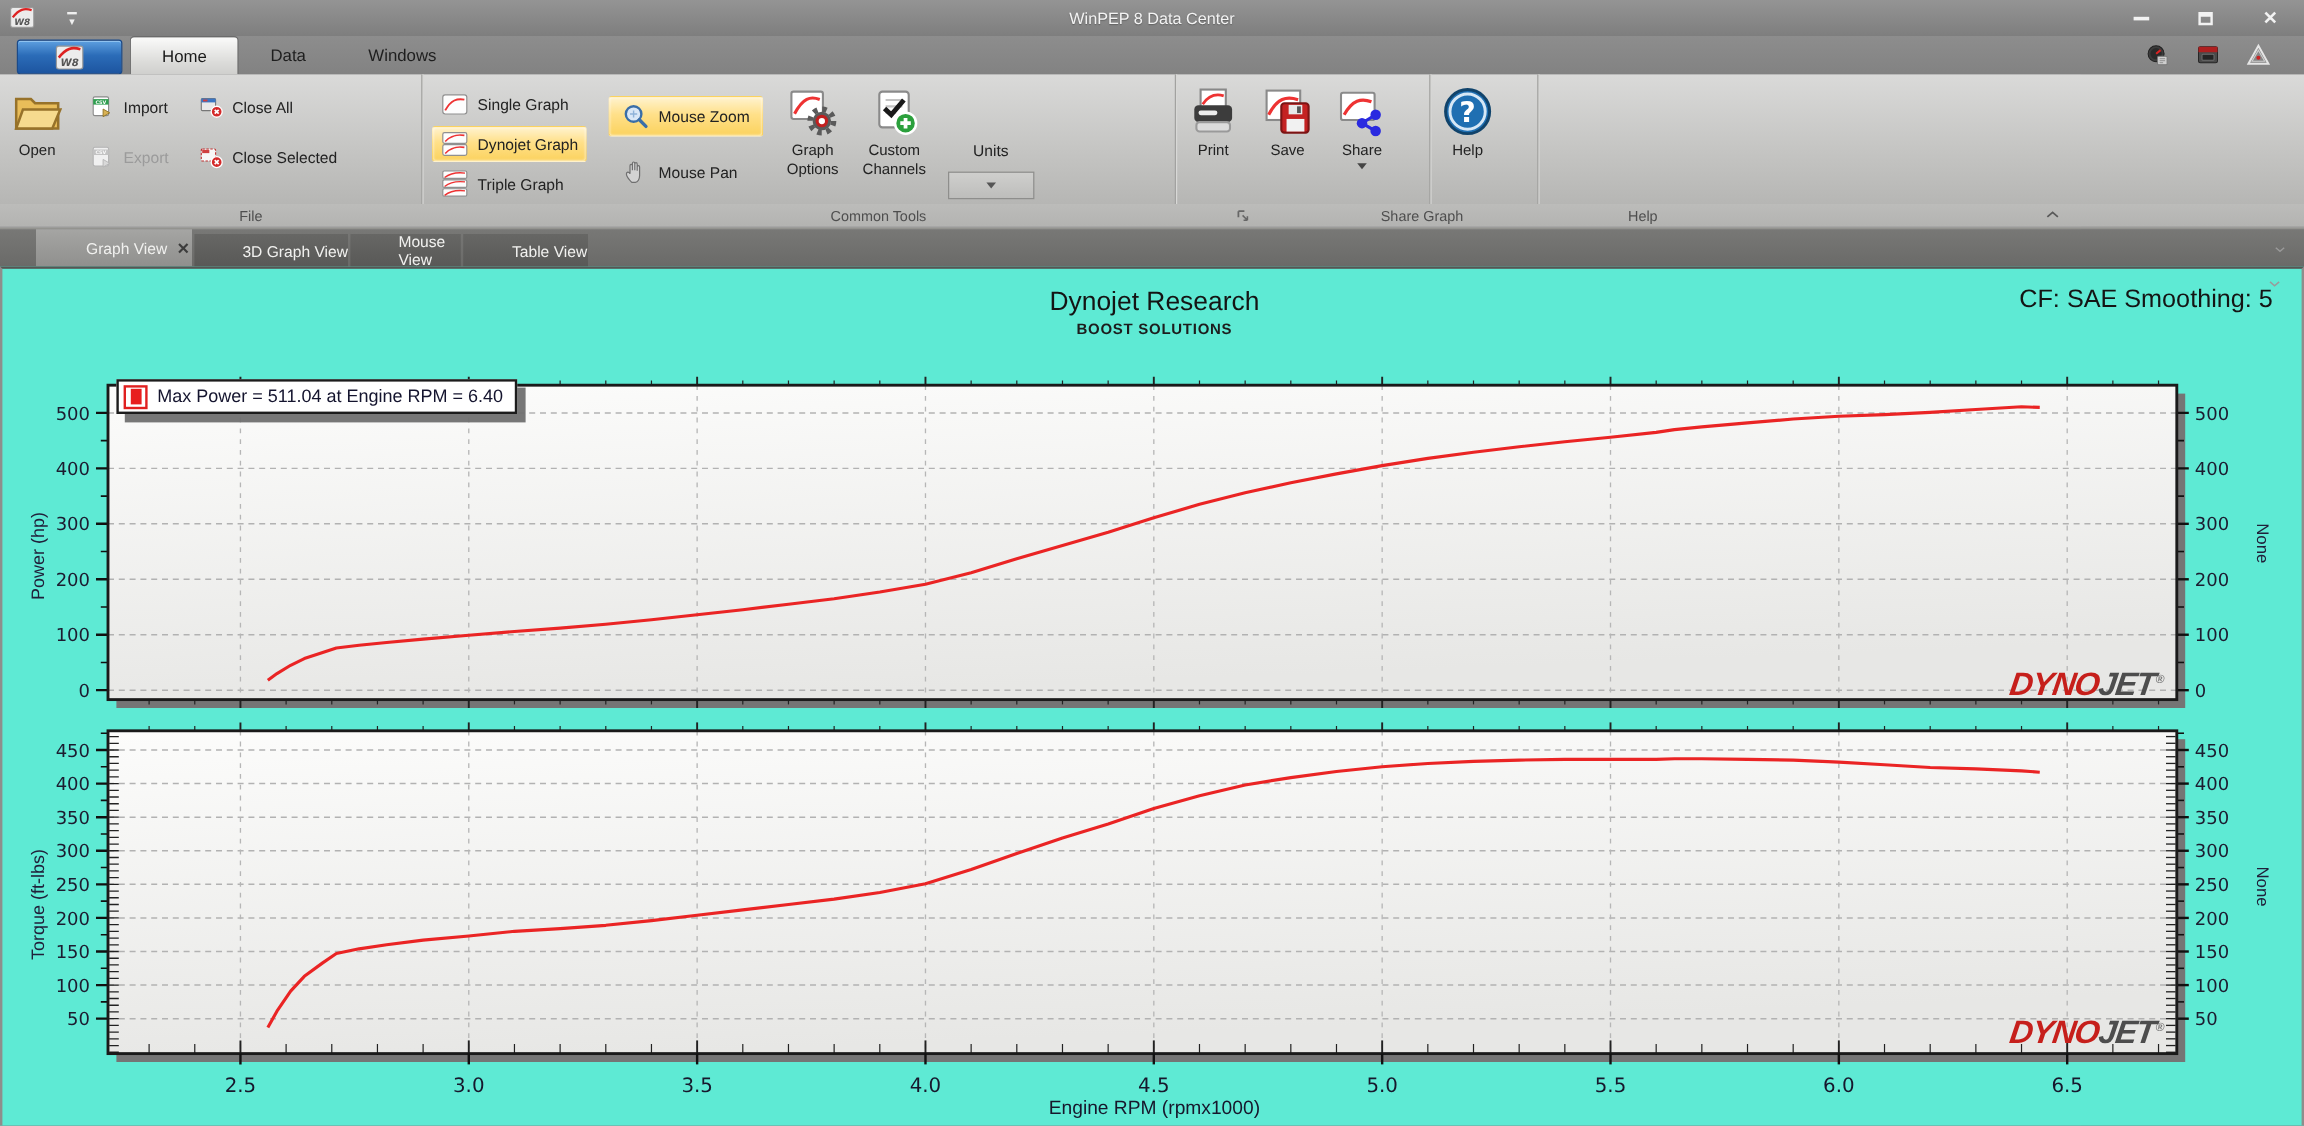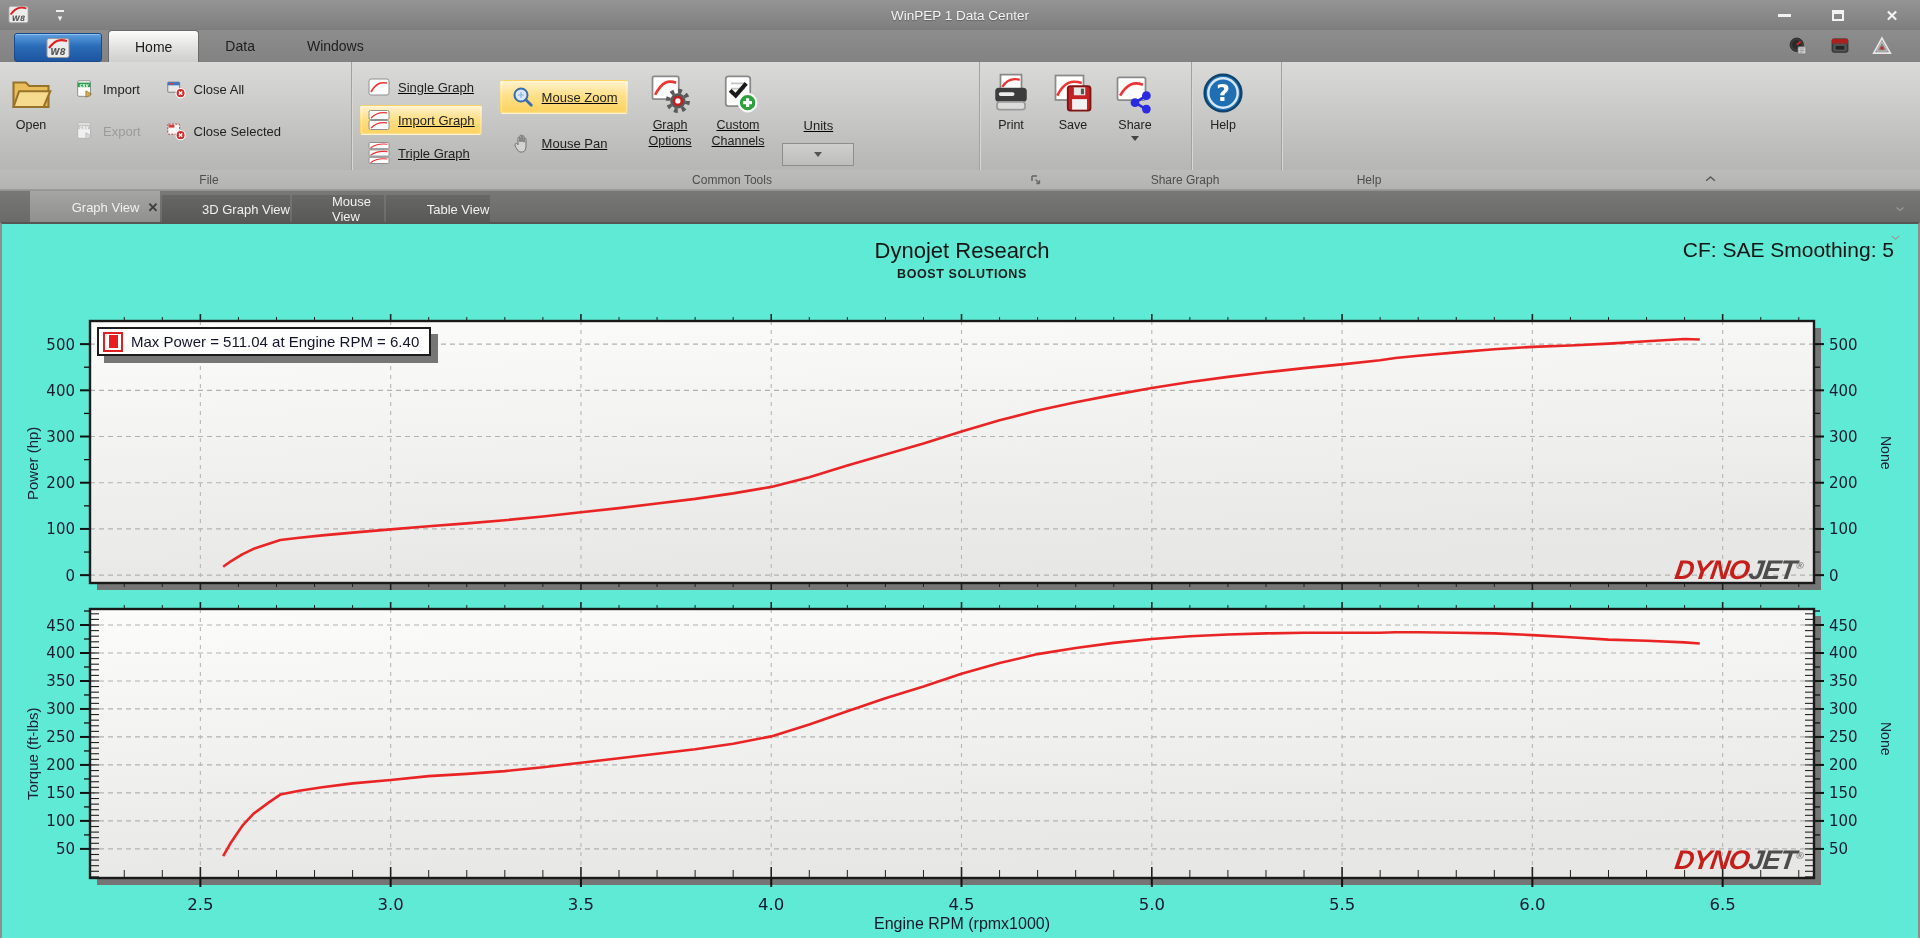--- a/index.html
+++ b/index.html
@@ -122,7 +122,7 @@
           <text x="12" y="19" text-anchor="middle" font-size="8.5" font-weight="bold" font-style="italic" fill="#555">W8</text>
         </svg></span>
     <span class="qat"><span class="bar"></span>▾</span>
-    <div class="win-title">WinPEP 1 Data Center</div>
+    <div class="win-title">WinPEP 8 Data Center</div>
     <div class="winbtns">
       <div class="winbtn">
           <div class="glyph-min"></div>

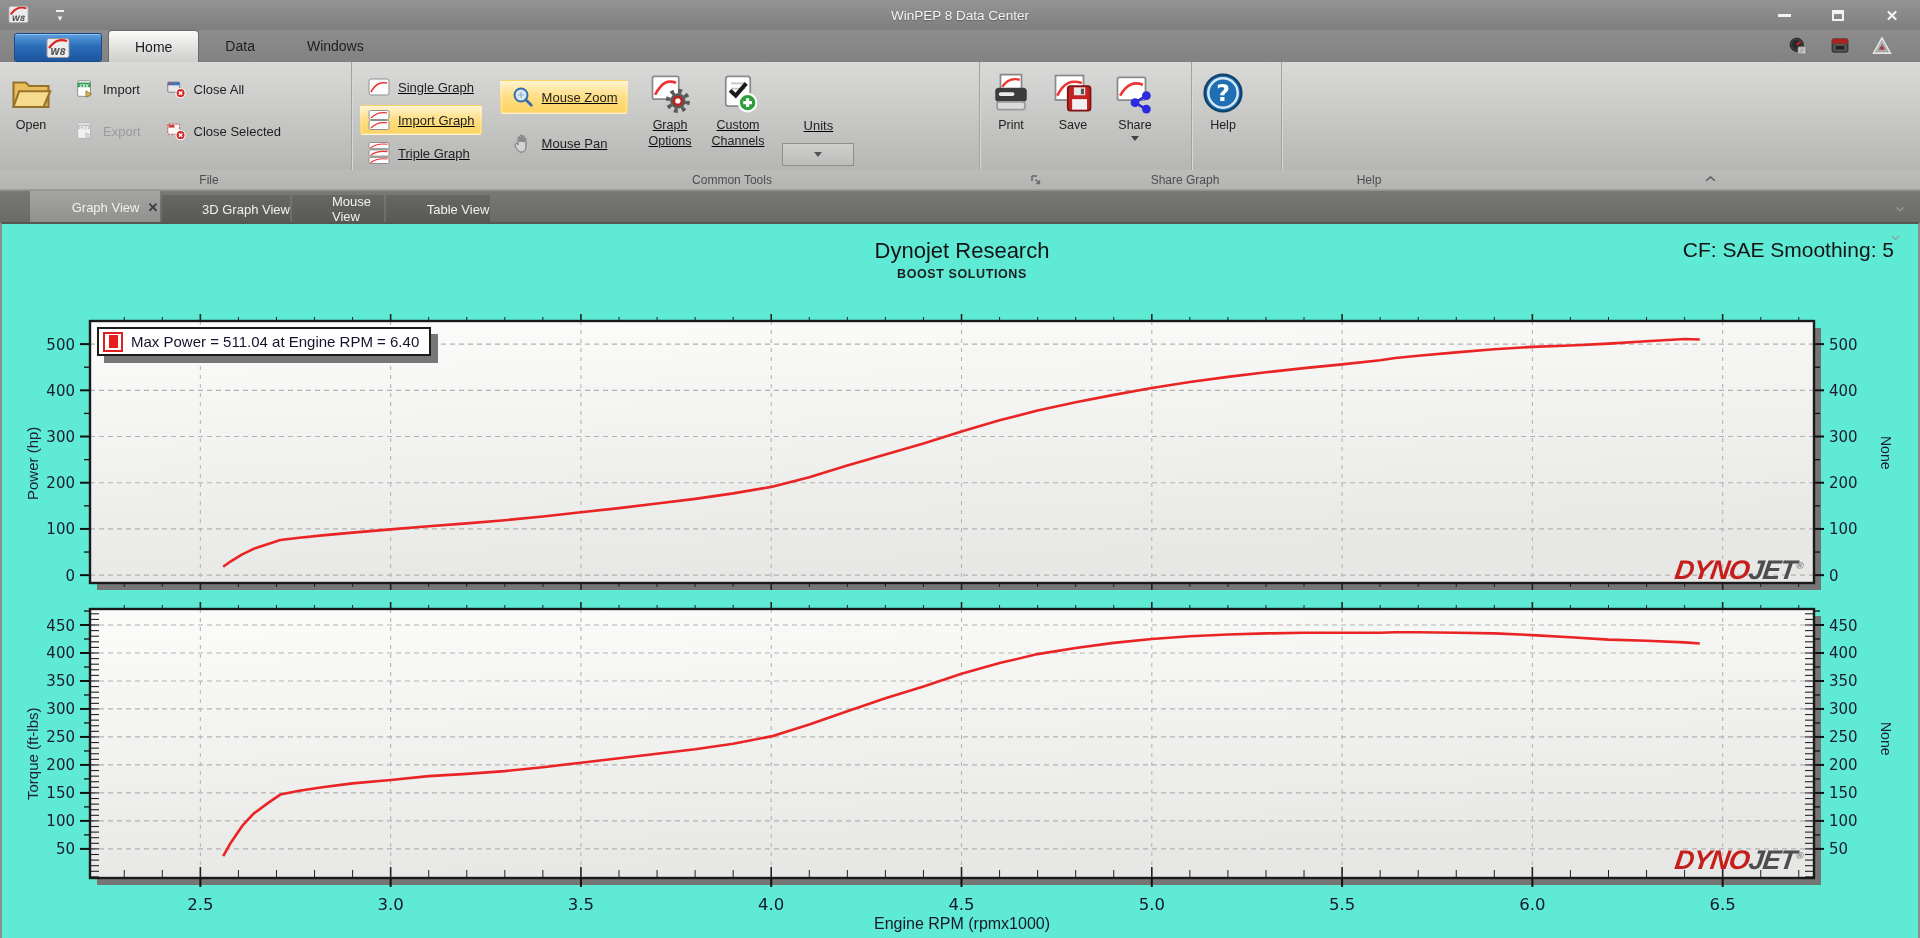--- a/index.html
+++ b/index.html
@@ -221,7 +221,7 @@
           </div>
         </div>
       </div>
-      <div class="rgroup" style="width: 628px; text-decoration: underline;">
+      <div class="rgroup" style="width: 628px;">
         <div class="stackcol">
           <div class="smallbtn">
             <svg width="24" height="24" viewBox="0 0 24 24" style="font-family:'Liberation Sans',sans-serif">

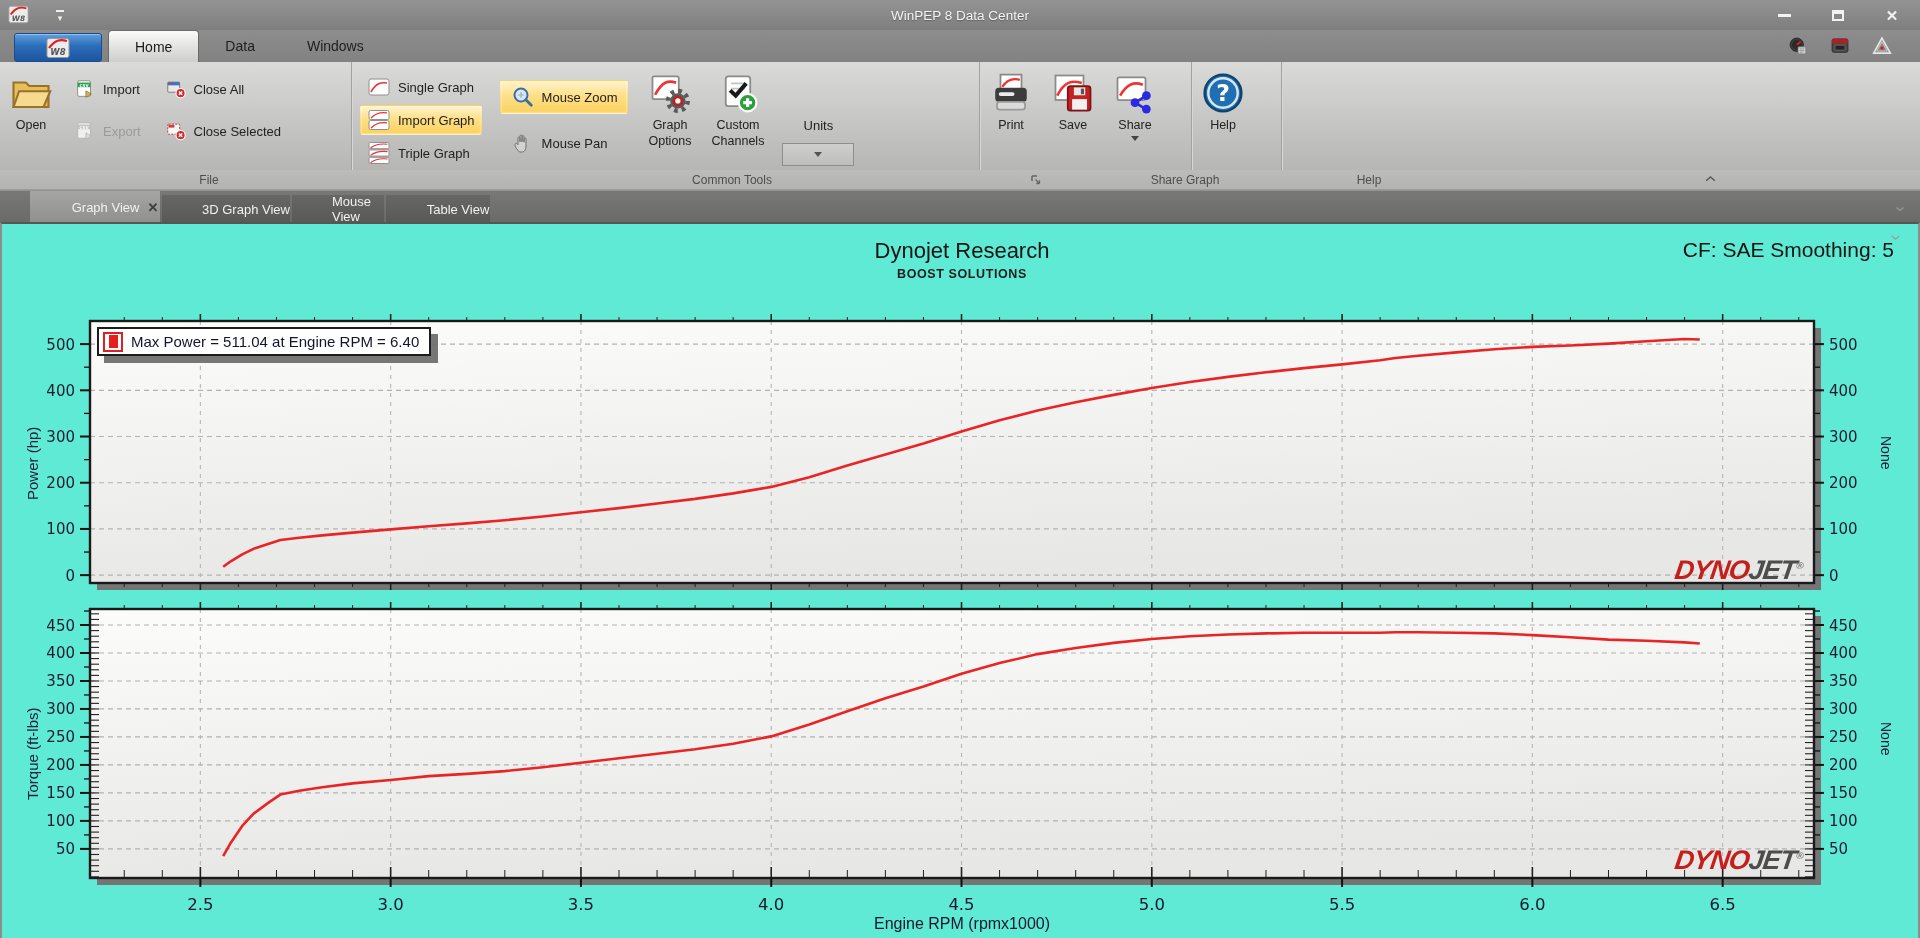--- a/index.html
+++ b/index.html
@@ -237,7 +237,7 @@
               <rect x="2" y="12.5" width="20" height="9" rx="1.5" fill="#fdfdfd" stroke="#909090"></rect>
               <path d="M4 20c5-5.5 10-6 16-5.2" stroke="#e33" stroke-width="1.3" fill="none"></path>
             </svg>
-            <span>Import Graph</span>
+            <span>Dynojet Graph</span>
           </div>
           <div class="smallbtn">
             <svg width="24" height="24" viewBox="0 0 24 24" style="font-family:'Liberation Sans',sans-serif">

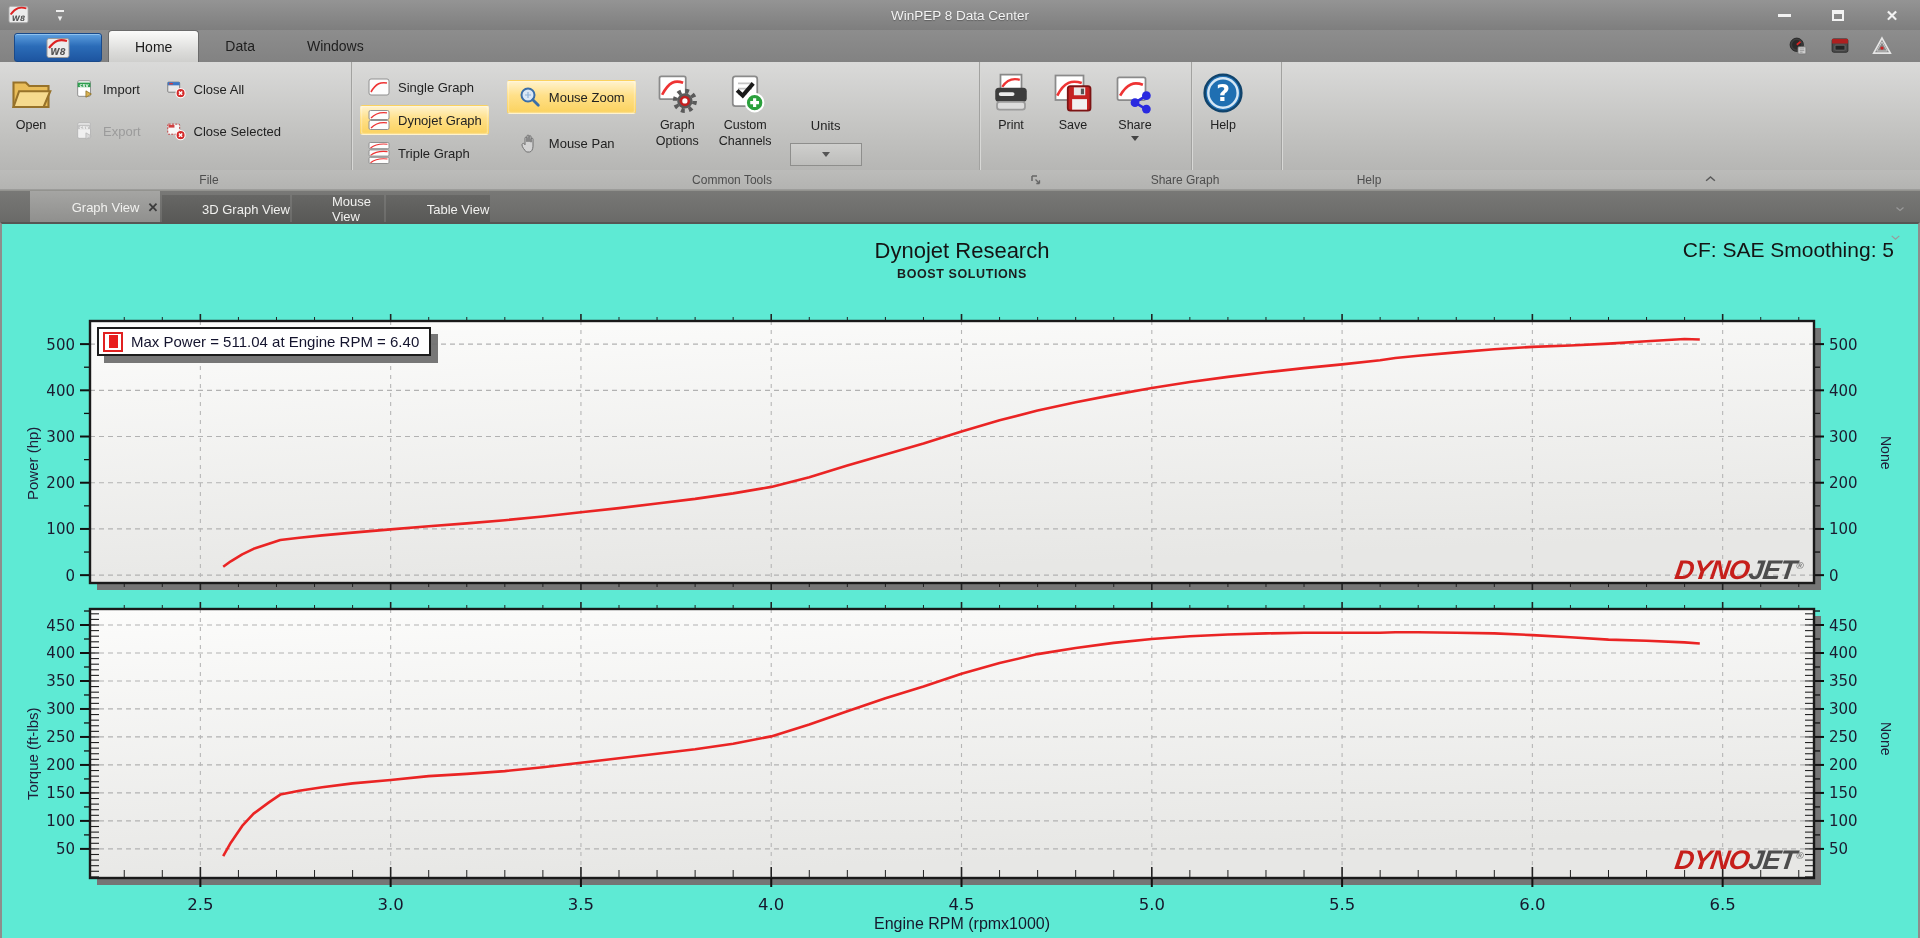--- a/index.html
+++ b/index.html
@@ -813,7 +813,7 @@
         <text x="1720.662251655629" y="686" text-anchor="middle" font-size="16.5" fill="#17172c">6.5</text>
       </svg>
 
-    <div class="legend" style="left:95px; top:103px;">
+    <div class="legend" style="left:95px; top:92px;">
       <span class="swatchbox">
           <span class="swatch"></span>
         </span>

